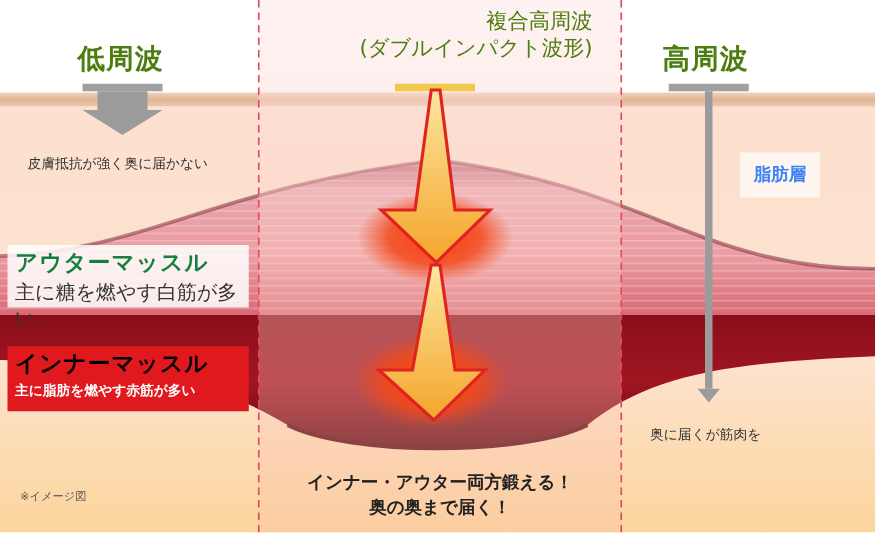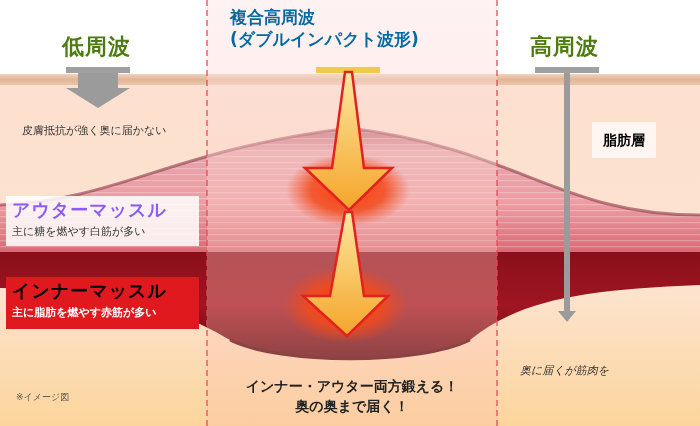--- a/index.html
+++ b/index.html
@@ -7,7 +7,7 @@
   .layer{position:absolute;left:0;top:0;width:700px;height:426px;}
   .txt{position:absolute;white-space:nowrap;}
   .h1{font-size:22px;font-weight:bold;color:#4d7c0f;letter-spacing:1px;}
-  .h1r{font-size:17px;font-weight:bold;color:#0369a1;text-align:left;line-height:22px;}
+  .h1r{font-size:17px;font-weight:normal;color:#4d7c0f;text-align:right;line-height:22px;}
   .small{font-size:11px;color:#333;line-height:15px;}
   .label-box{position:absolute;box-sizing:border-box;padding:2px 6px;}
   .outer-box{left:6px;top:196px;width:193px;height:50px;background:rgba(255,255,255,0.85);}

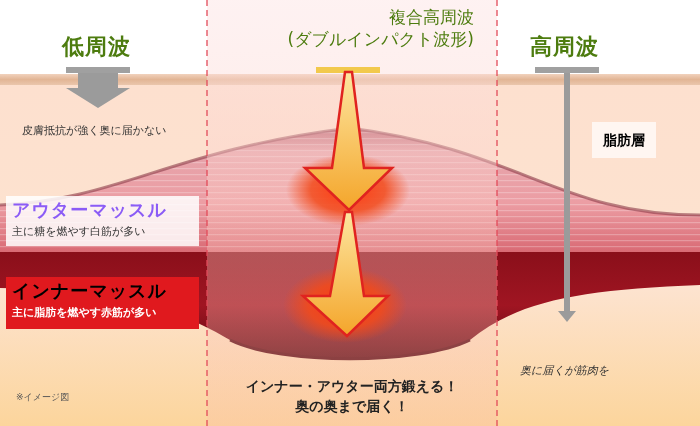--- a/index.html
+++ b/index.html
@@ -16,7 +16,7 @@
   .outer-sub{font-size:11px;color:#333;margin-top:2px;}
   .inner-title{font-size:18px;font-weight:bold;color:#000000;letter-spacing:1px;}
   .inner-sub{font-size:11px;color:#fff;font-weight:bold;margin-top:2px;}
-  .fat-box{position:absolute;left:592px;top:122px;width:64px;height:36px;background:rgba(255,255,255,0.7);box-sizing:border-box;text-align:center;line-height:36px;font-size:14px;font-weight:bold;color:#000000;}
+  .fat-box{position:absolute;left:592px;top:122px;width:64px;height:36px;background:rgba(255,255,255,0.7);box-sizing:border-box;text-align:center;line-height:36px;font-size:14px;font-weight:bold;color:#3b82f6;}
   .bottom-msg{font-size:14px;font-weight:bold;color:#222;text-align:center;line-height:20px;}
 </style>
 </head>

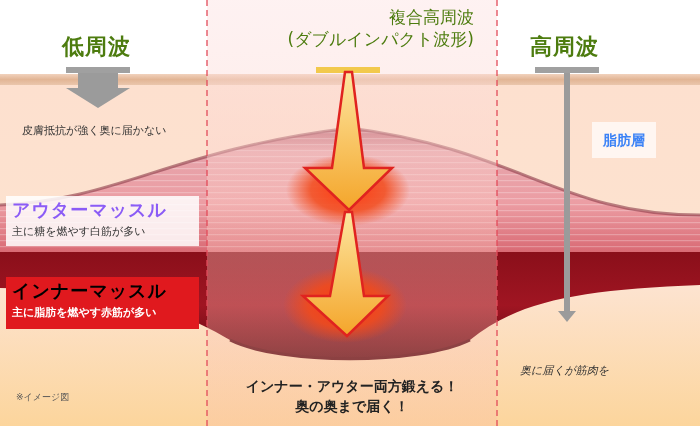--- a/index.html
+++ b/index.html
@@ -12,7 +12,7 @@
   .label-box{position:absolute;box-sizing:border-box;padding:2px 6px;}
   .outer-box{left:6px;top:196px;width:193px;height:50px;background:rgba(255,255,255,0.85);}
   .inner-box{left:6px;top:277px;width:193px;height:52px;background:#e0191e;}
-  .outer-title{font-size:18px;font-weight:bold;color:#8b5cf6;letter-spacing:1px;}
+  .outer-title{font-size:18px;font-weight:bold;color:#15803d;letter-spacing:1px;}
   .outer-sub{font-size:11px;color:#333;margin-top:2px;}
   .inner-title{font-size:18px;font-weight:bold;color:#000000;letter-spacing:1px;}
   .inner-sub{font-size:11px;color:#fff;font-weight:bold;margin-top:2px;}

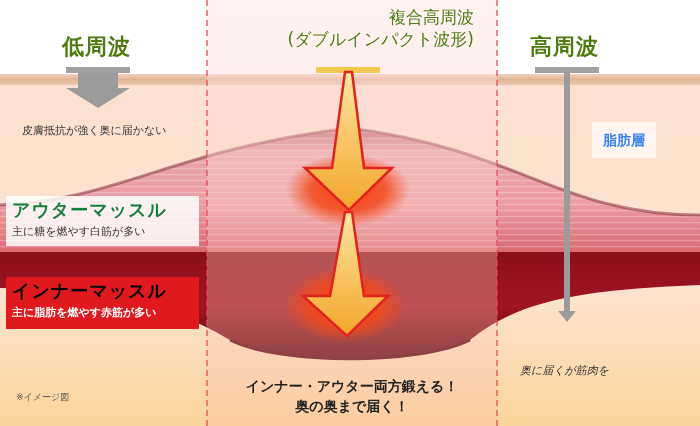--- a/index.html
+++ b/index.html
@@ -13,7 +13,7 @@
   .outer-box{left:6px;top:196px;width:193px;height:50px;background:rgba(255,255,255,0.85);}
   .inner-box{left:6px;top:277px;width:193px;height:52px;background:#e0191e;}
   .outer-title{font-size:18px;font-weight:bold;color:#15803d;letter-spacing:1px;}
-  .outer-sub{font-size:11px;color:#333;margin-top:2px;}
+  .outer-sub{font-size:16px;color:#333;margin-top:2px;}
   .inner-title{font-size:18px;font-weight:bold;color:#000000;letter-spacing:1px;}
   .inner-sub{font-size:11px;color:#fff;font-weight:bold;margin-top:2px;}
   .fat-box{position:absolute;left:592px;top:122px;width:64px;height:36px;background:rgba(255,255,255,0.7);box-sizing:border-box;text-align:center;line-height:36px;font-size:14px;font-weight:bold;color:#3b82f6;}

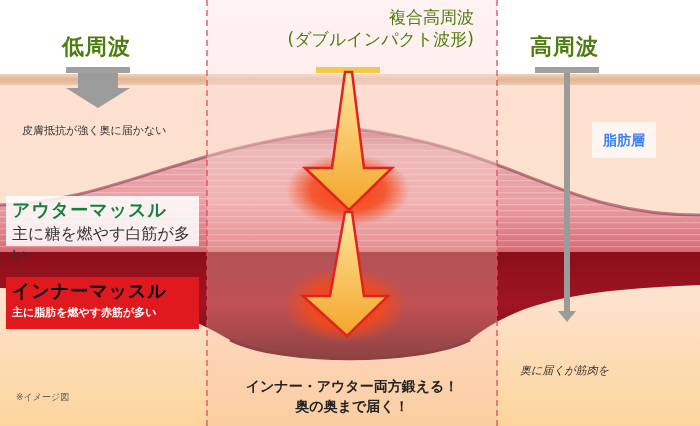--- a/index.html
+++ b/index.html
@@ -120,7 +120,7 @@
   <div class="inner-sub">主に脂肪を燃やす赤筋が多い</div>
 </div>
 
-<div class="txt small" style="left:520px;top:363px;font-style:italic;">
+<div class="txt small" style="left:520px;top:340px;">
   <div>奥に届くが筋肉を</div>
 </div>
 

